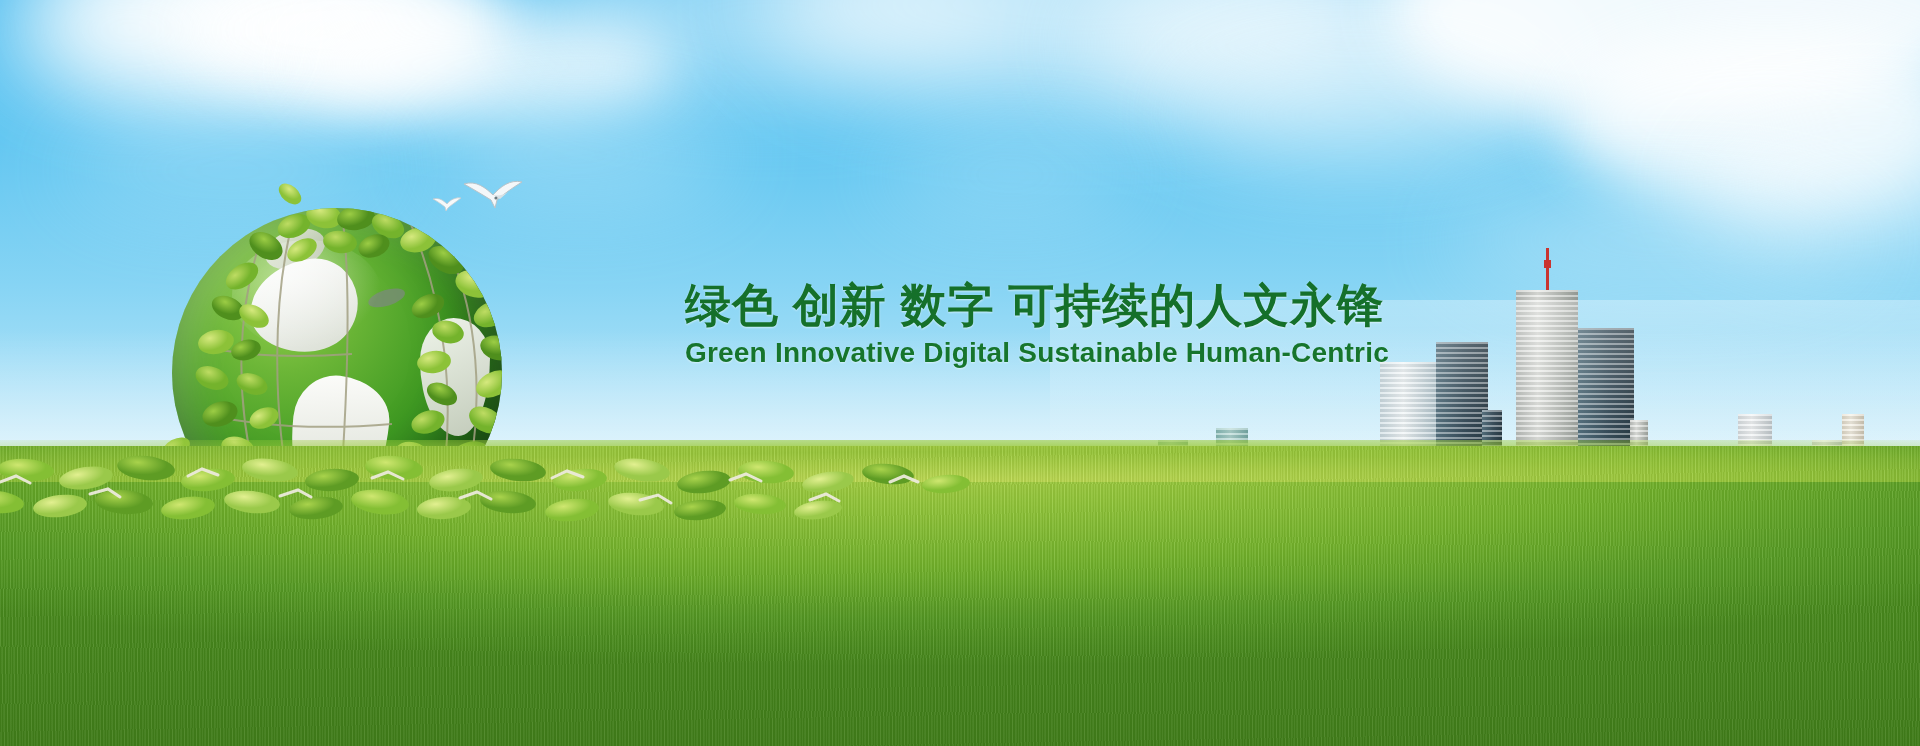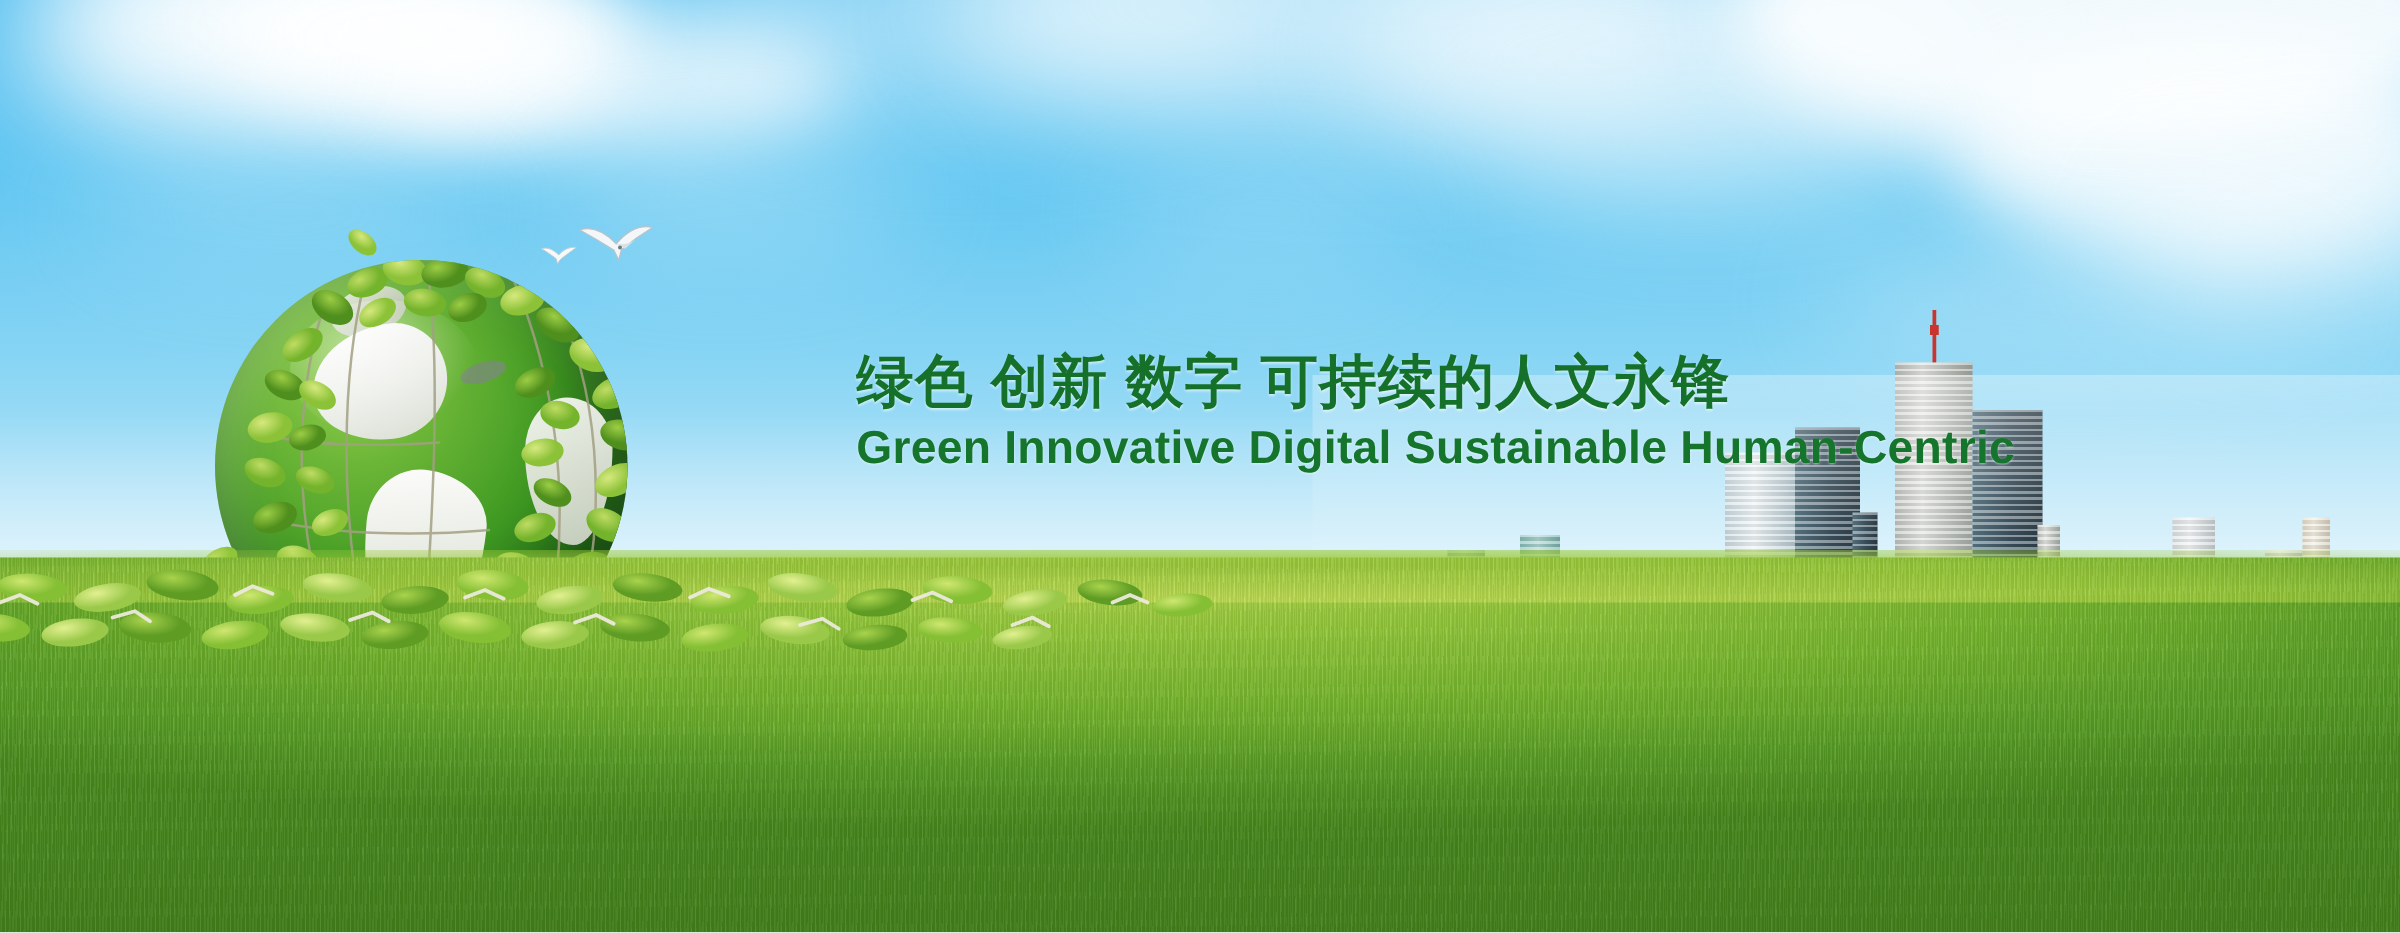--- a/index.html
+++ b/index.html
@@ -124,7 +124,7 @@
   .subline{
     margin:6px 0 0 0;
     color:#16752c;
-    font-size:37px;
+    font-size:28px;
     font-weight:bold;
     letter-spacing:.2px;
     white-space:nowrap;

